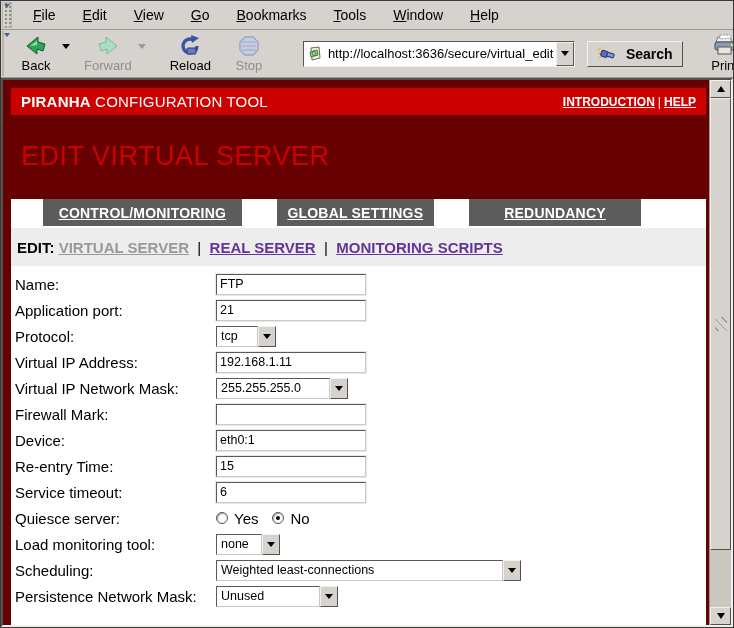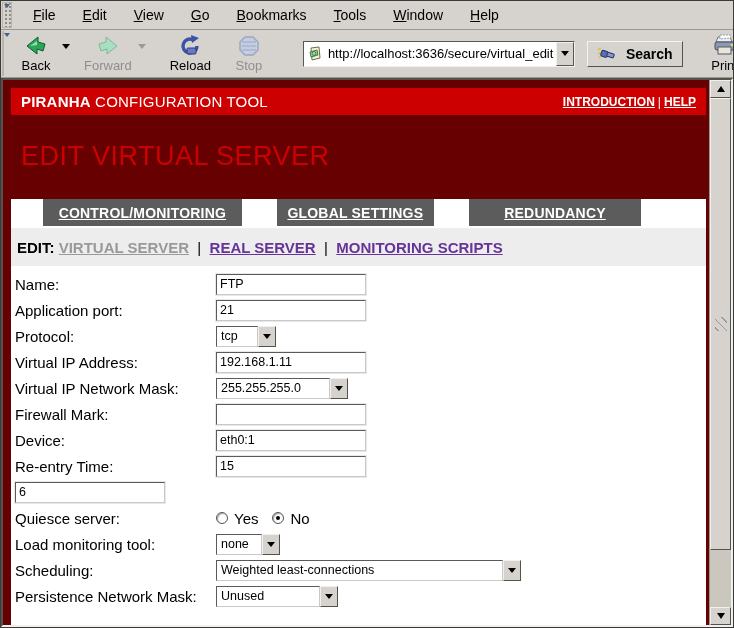--- a/index.html
+++ b/index.html
@@ -385,6 +385,7 @@
         </div>
 
         <div class="frow">
+          <span class="flabel">Service timeout:</span>
           <input class="tinput" type="text" value="6" style="">
         </div>
 

